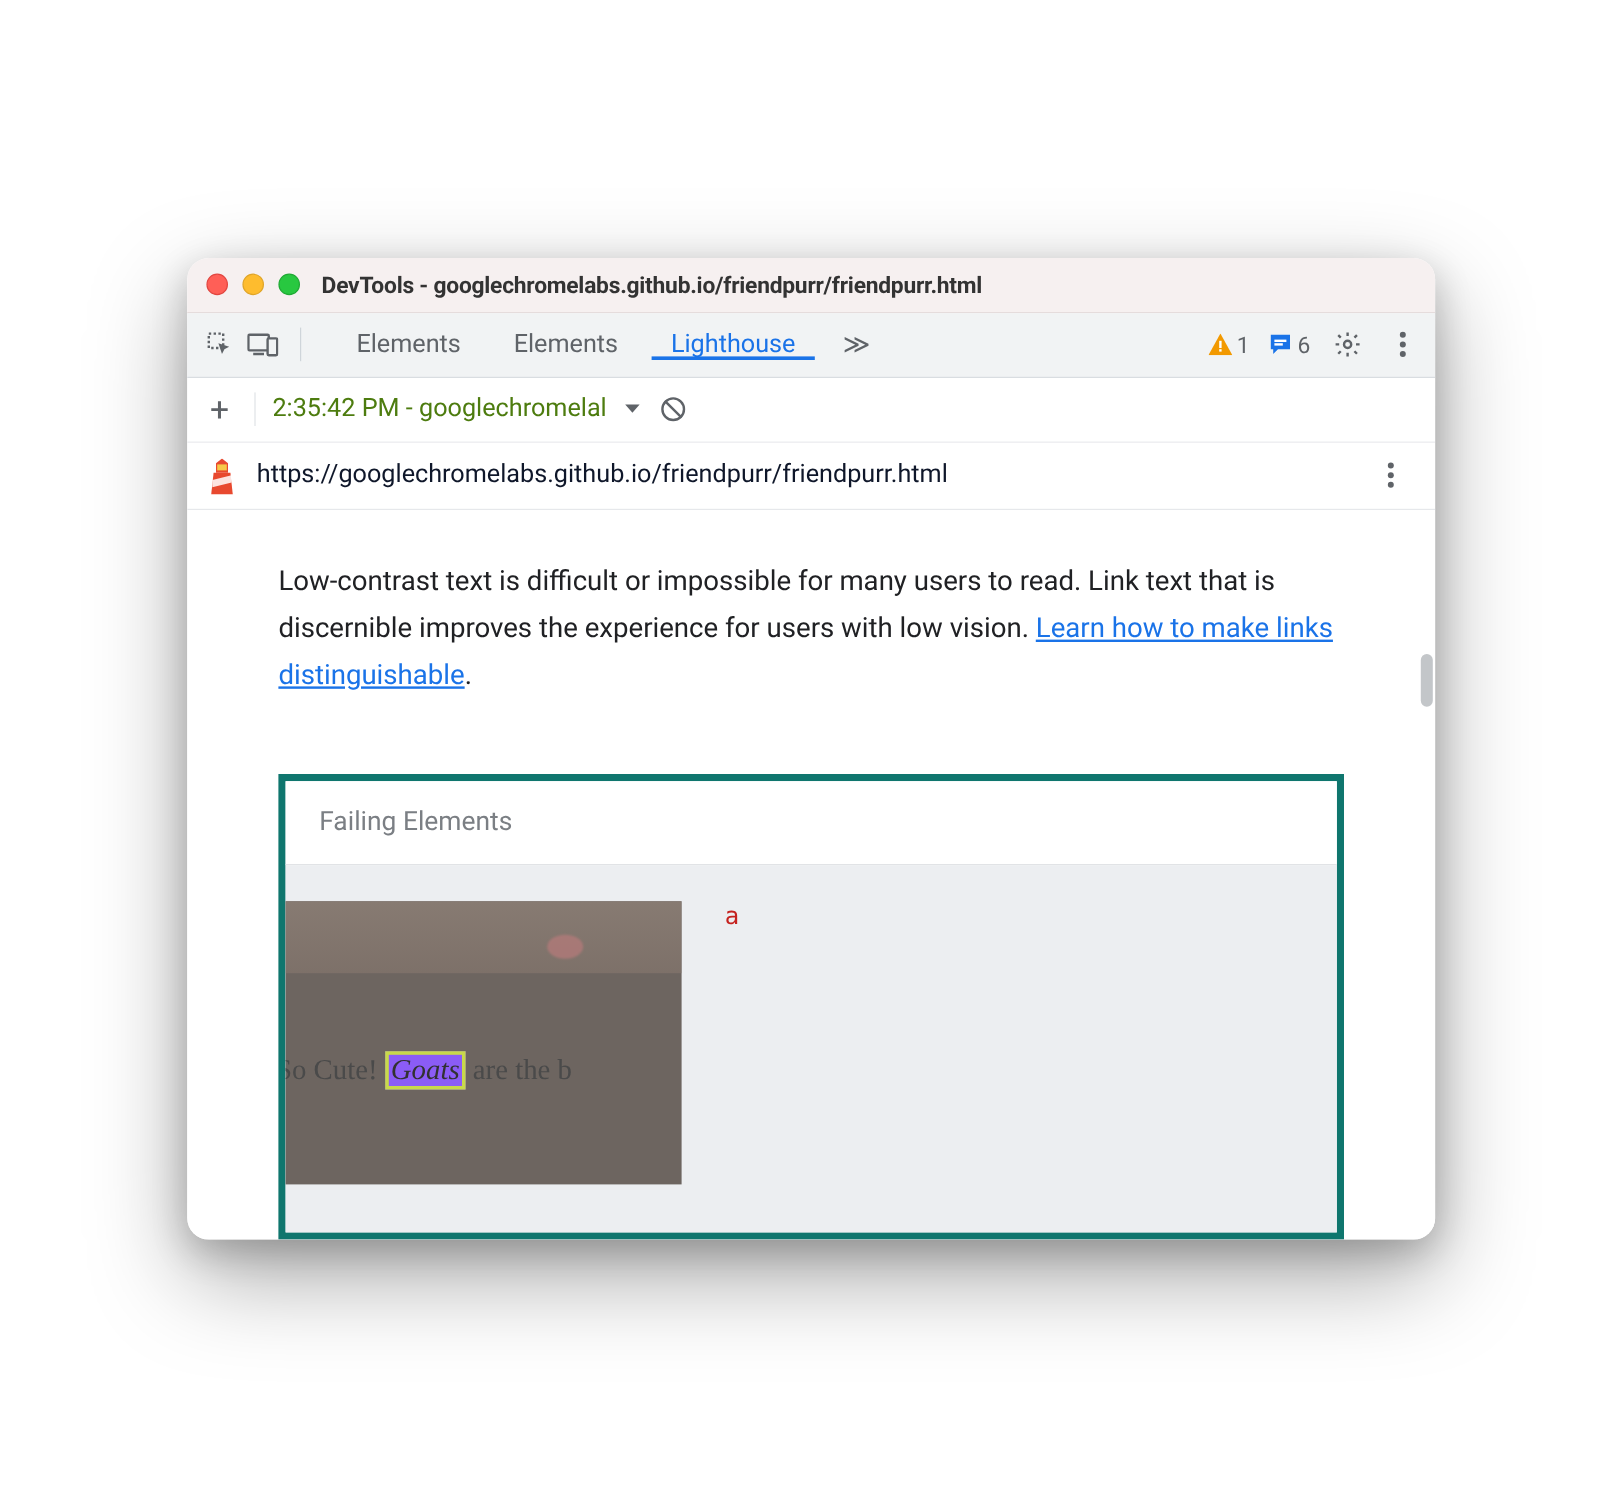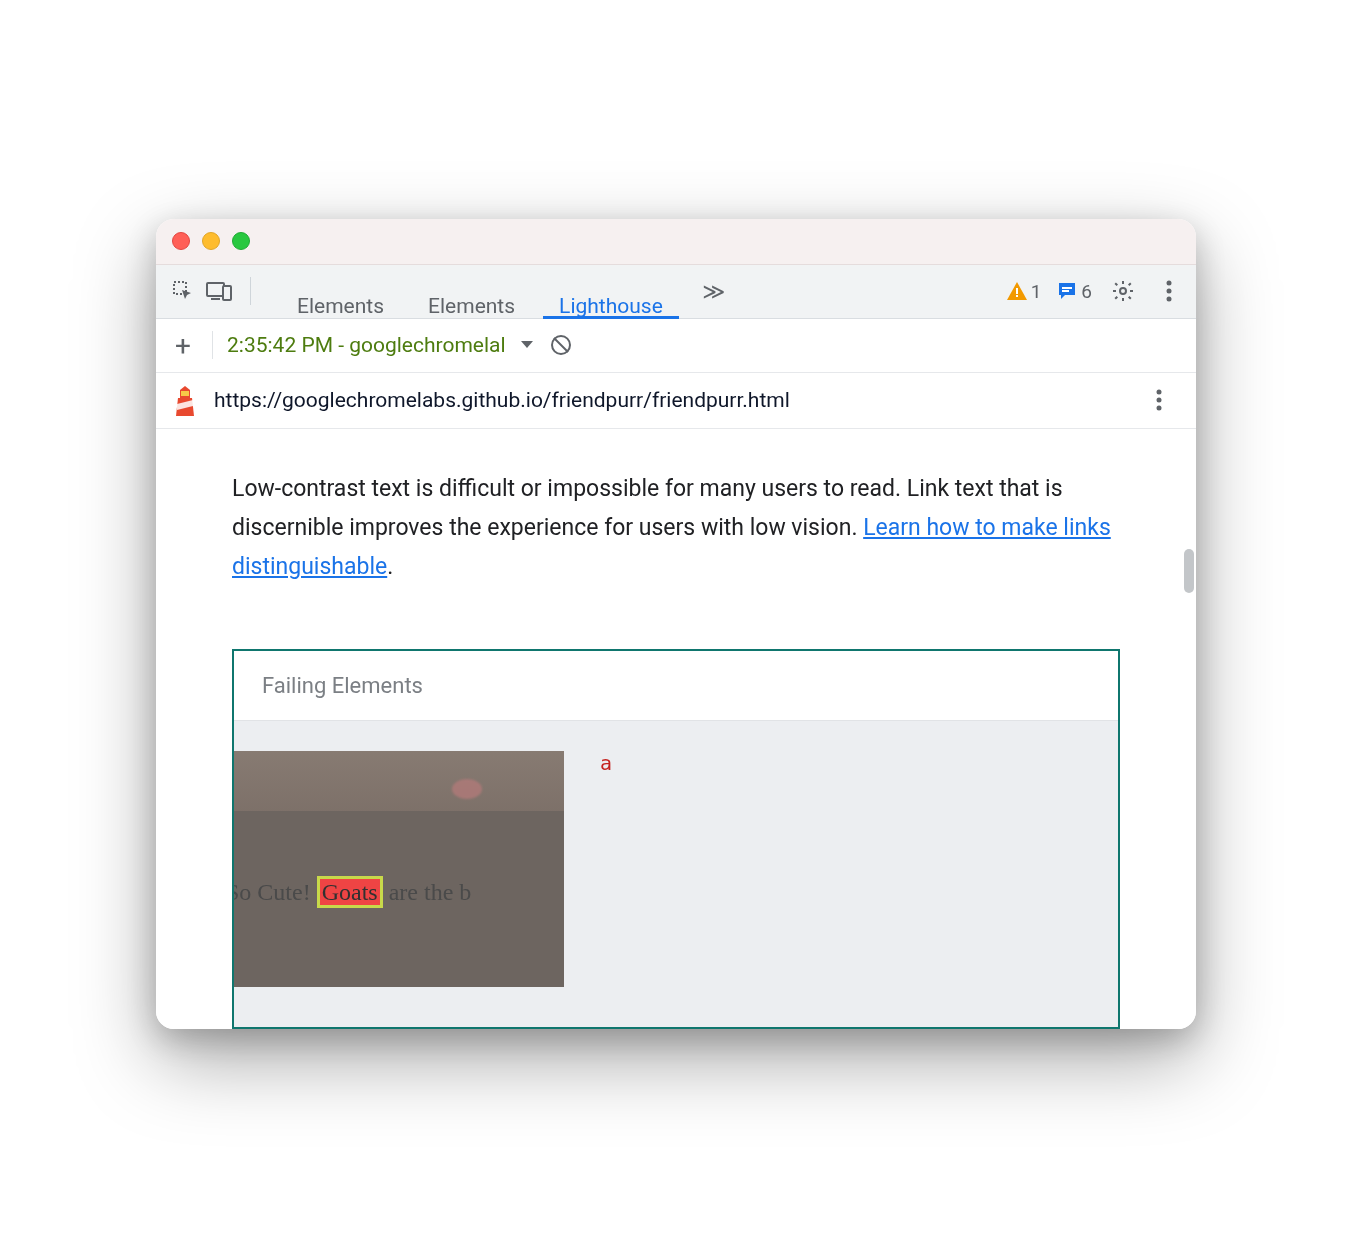--- a/index.html
+++ b/index.html
@@ -180,6 +180,7 @@
       <div class="tl yellow"></div>
       <div class="tl green"></div>
     </div>
+    <div class="titlebar-text">DevTools - googlechromelabs.github.io/friendpurr/friendpurr.html</div>
   </div>
 
   <div class="toolbar">

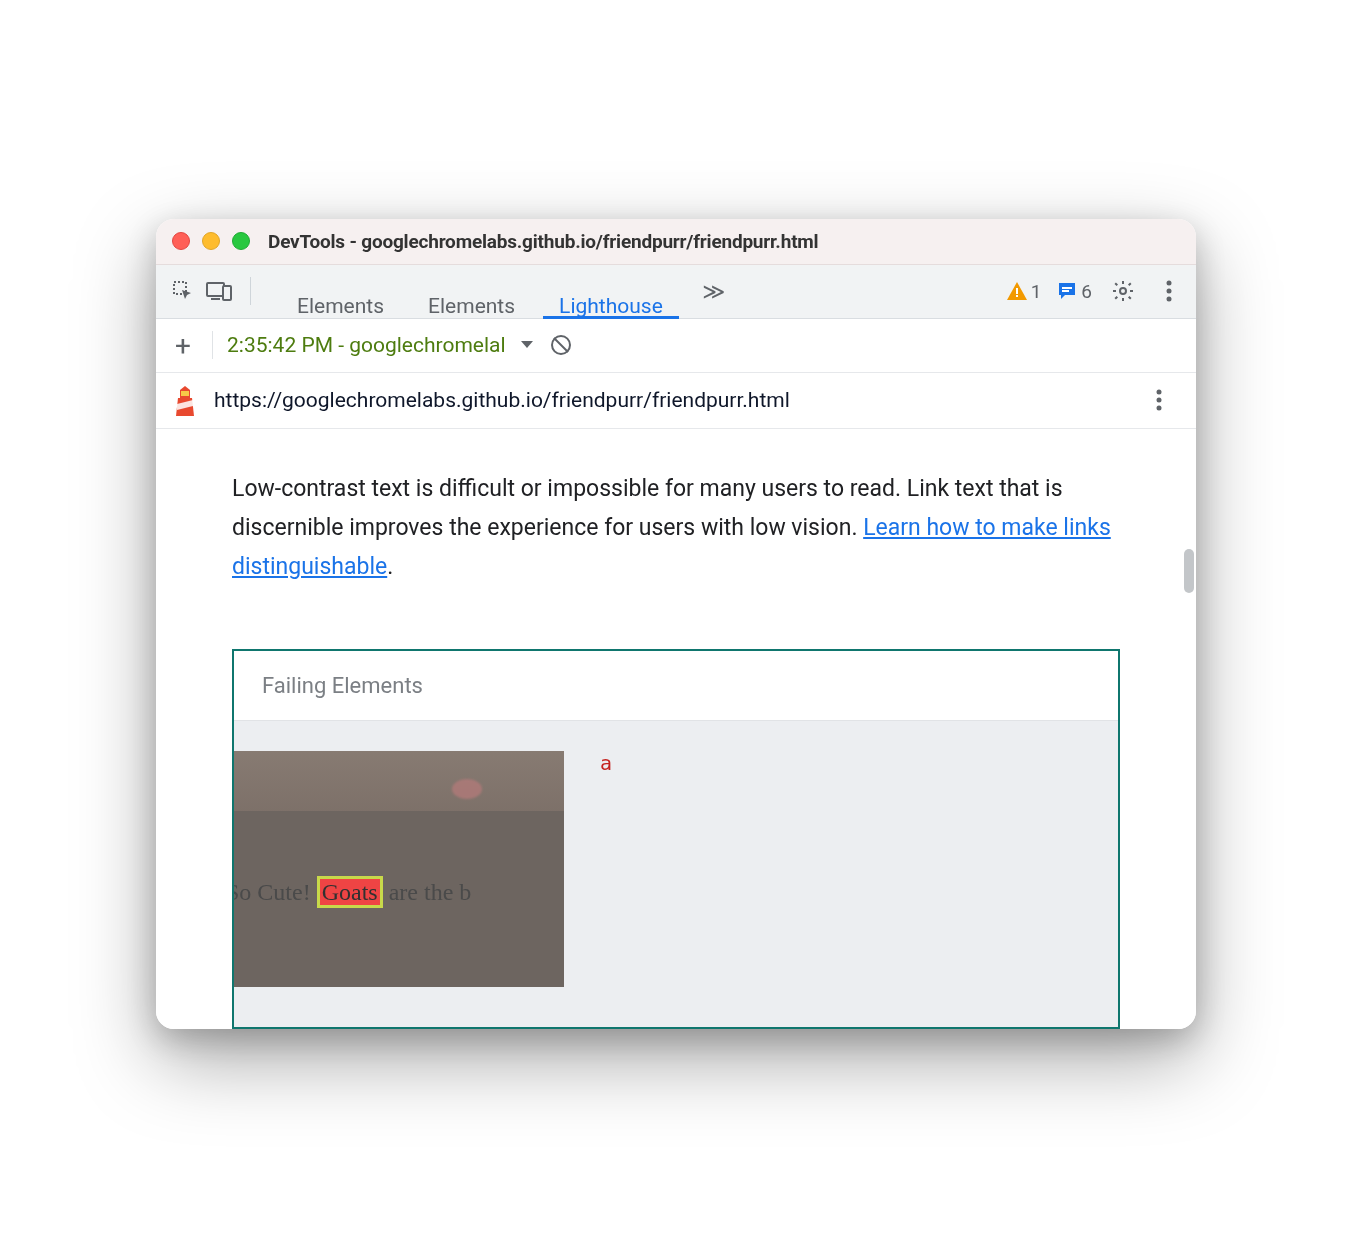--- a/index.html
+++ b/index.html
@@ -48,7 +48,7 @@
     }
     .tb-icon { width: 30px; height: 30px; display: flex; align-items: center; justify-content: center; color: #5f6368; cursor: pointer; }
     .tb-divider { width: 1px; height: 28px; background: #cfd5da; margin: 0 10px; }
-    .tabs { display: flex; align-items: flex-end; height: 100%; gap: 0; margin-left: 8px; }
+    .tabs { display: flex; align-items: center; height: 100%; gap: 0; margin-left: 8px; }
     .tab {
       padding: 0 22px;
       display: flex;

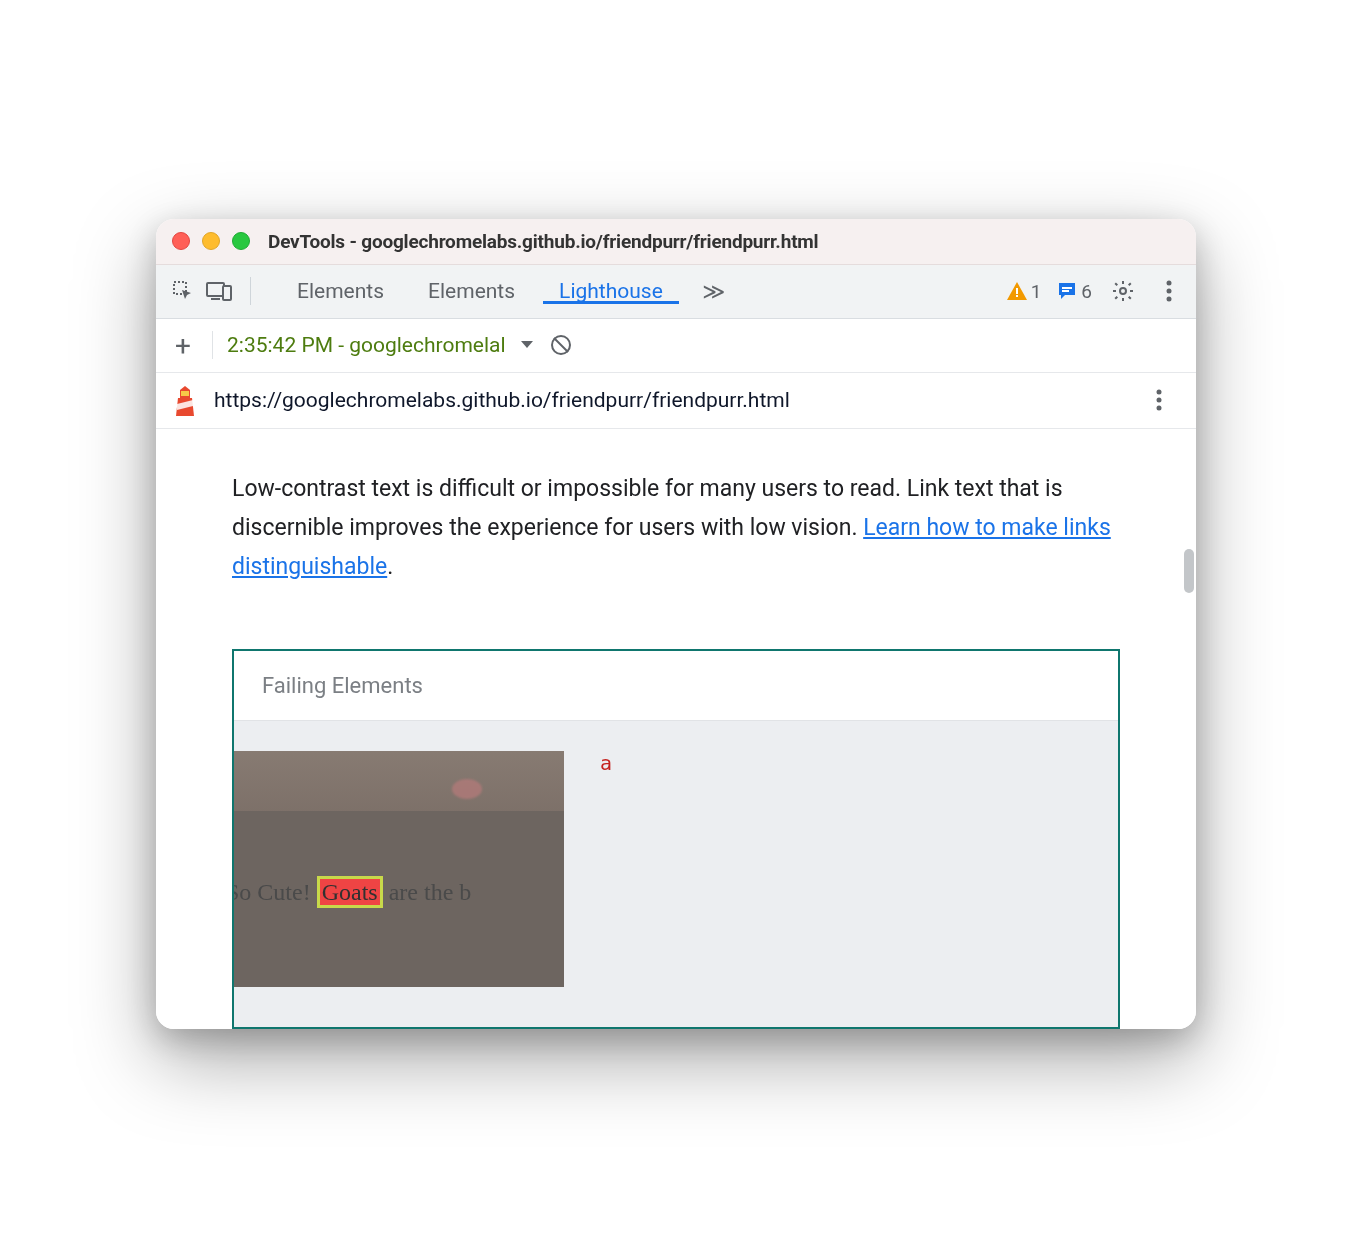--- a/index.html
+++ b/index.html
@@ -120,7 +120,7 @@
     .audit-desc { padding: 30px 56px 10px 56px; font-size: 23px; line-height: 1.7; color: #202124; }
     .learn-link { color: #1a73e8; text-decoration: underline; cursor: pointer; }
 
-    .fail-box { margin: 53px 56px 0 56px; border: 2px solid #0f766e; }
+    .fail-box { margin: 53px 56px 0 56px; border: 6px solid #0f766e; }
     .fail-head {
       padding: 22px 28px;
       font-size: 22px;

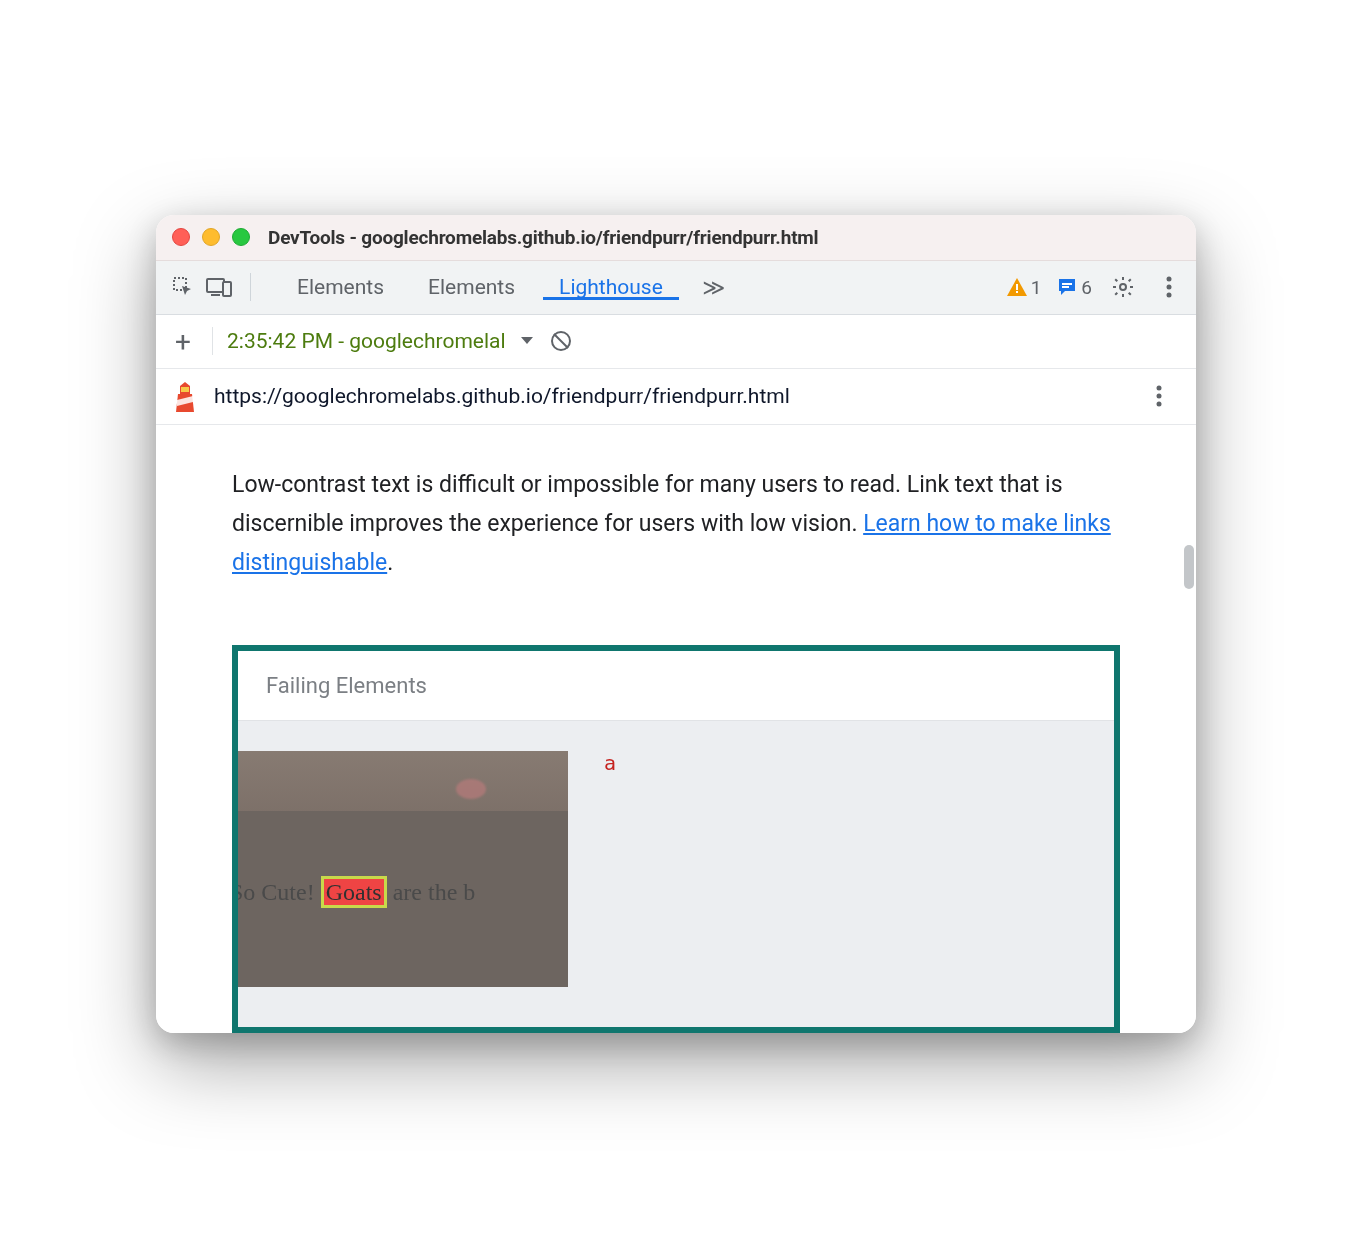--- a/index.html
+++ b/index.html
@@ -161,9 +161,10 @@
     }
     .hl-word {
       border: 3px solid #c8d94a;
-      background: #ef4444;
+      background: #8b5cf6;
       padding: 0 2px;
       color: #313131;
+      font-style: italic;
     }
     .elem-tag { font-family: ui-monospace, Menlo, Consolas, monospace; color: #c5221f; font-size: 20px; }
 

